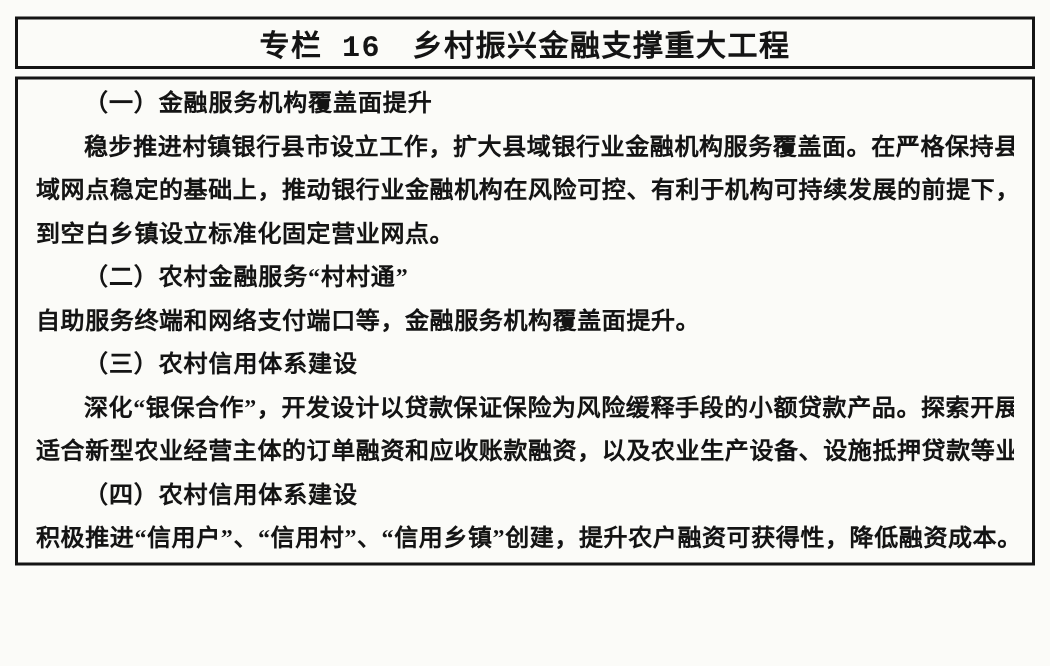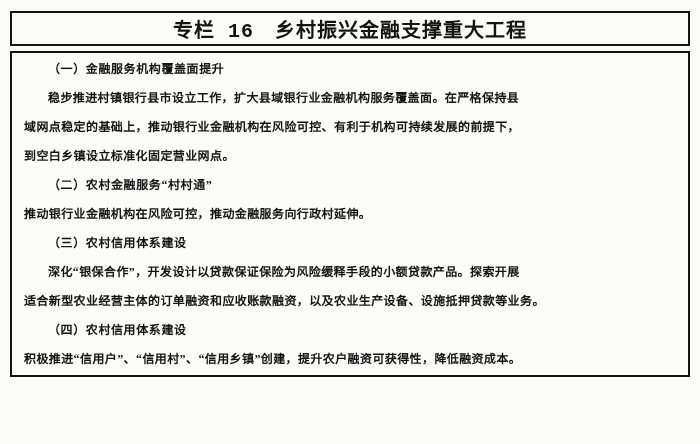--- a/index.html
+++ b/index.html
@@ -37,7 +37,7 @@
     background:var(--c-bg);
   }
   .line{
-    font-size:12px;
+    font-size:16px;
     line-height:29px;
     height:29px;
     white-space:nowrap;

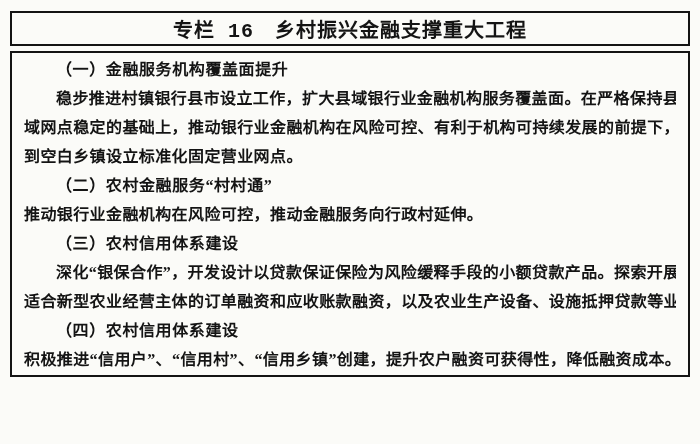--- a/index.html
+++ b/index.html
@@ -64,7 +64,7 @@
     <div class="line">到空白乡镇设立标准化固定营业网点。</div>
 
     <div class="line heading indent">（二）农村金融服务“村村通”</div>
-    <div class="line">推动银行业金融机构在风险可控，推动金融服务向行政村延伸。</div>
+    <div class="line">自助服务终端和网络支付端口等，金融服务机构覆盖面提升。</div>
 
     <div class="line heading indent">（三）农村信用体系建设</div>
     <div class="line indent">深化“银保合作”，开发设计以贷款保证保险为风险缓释手段的小额贷款产品。探索开展</div>

